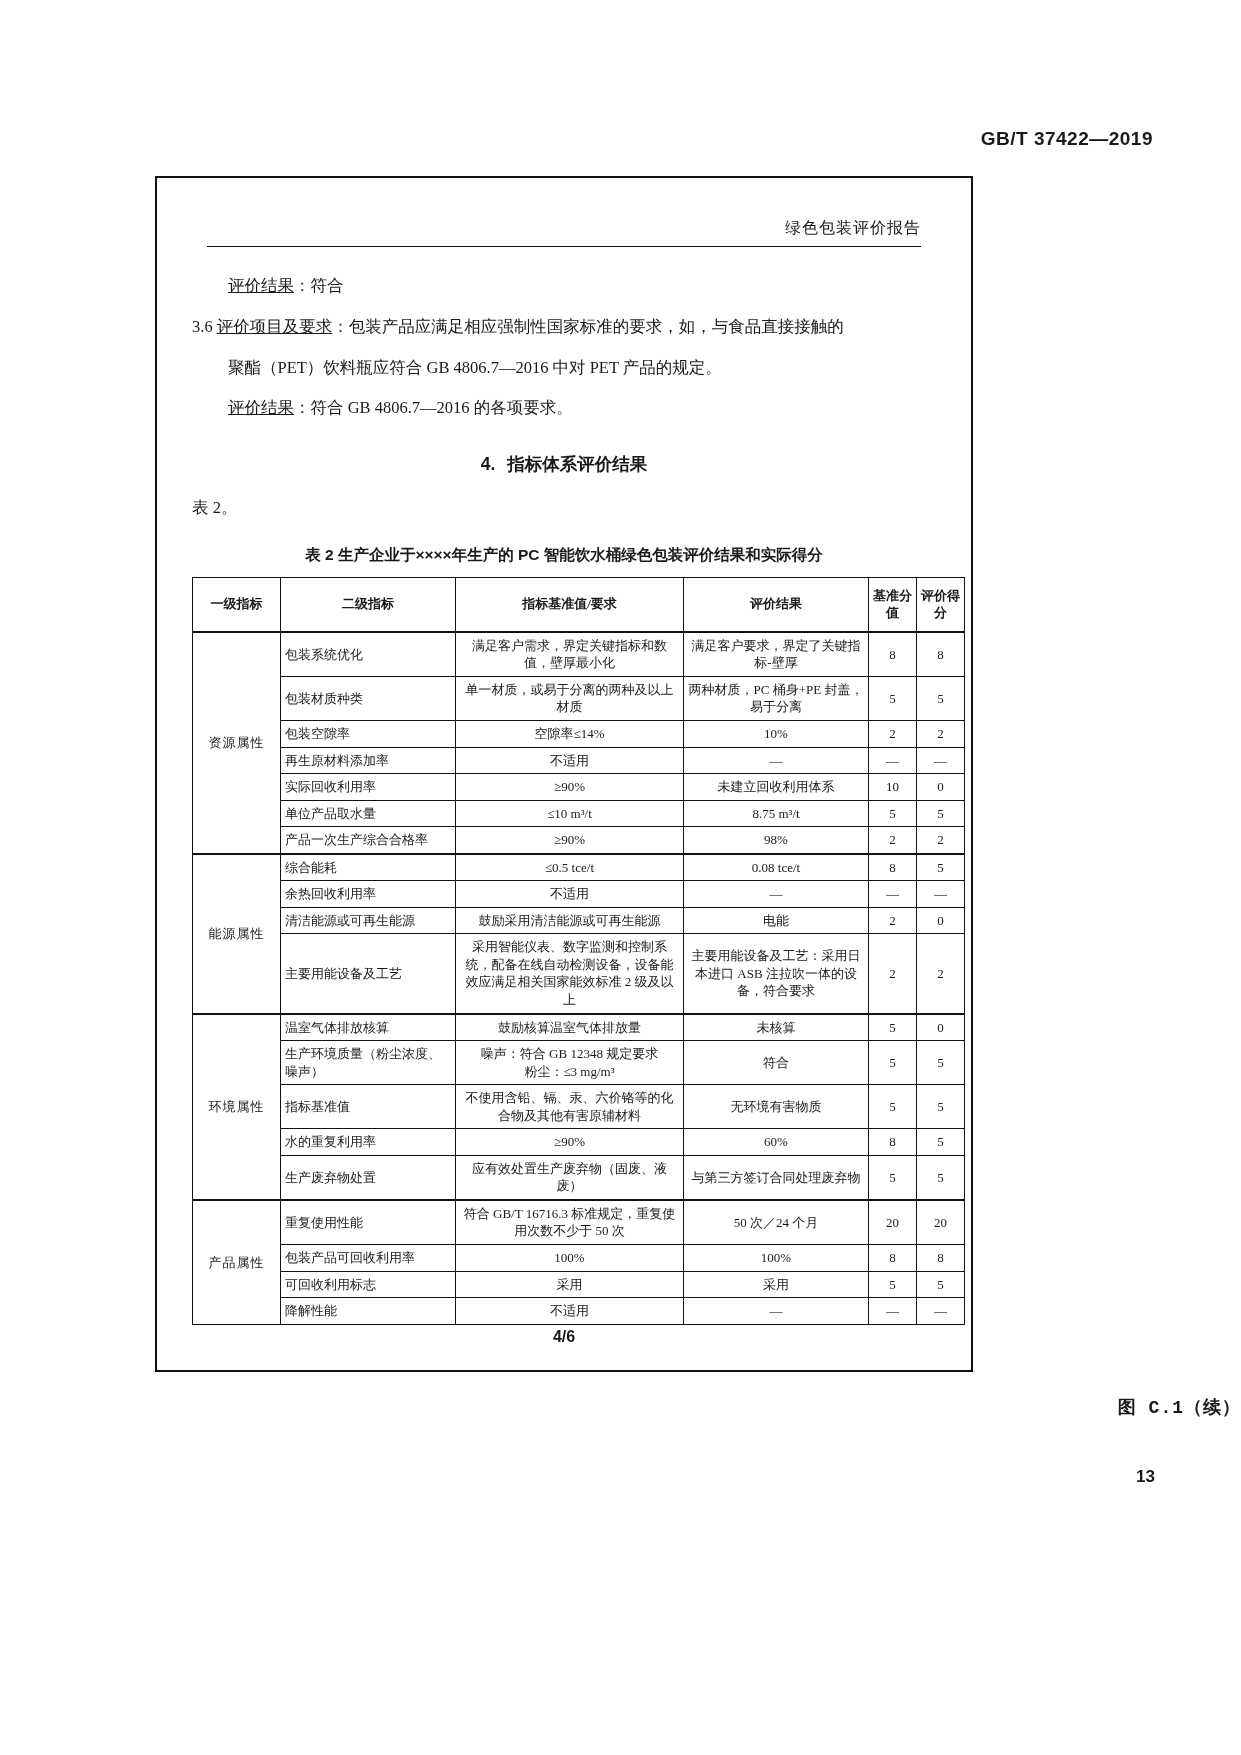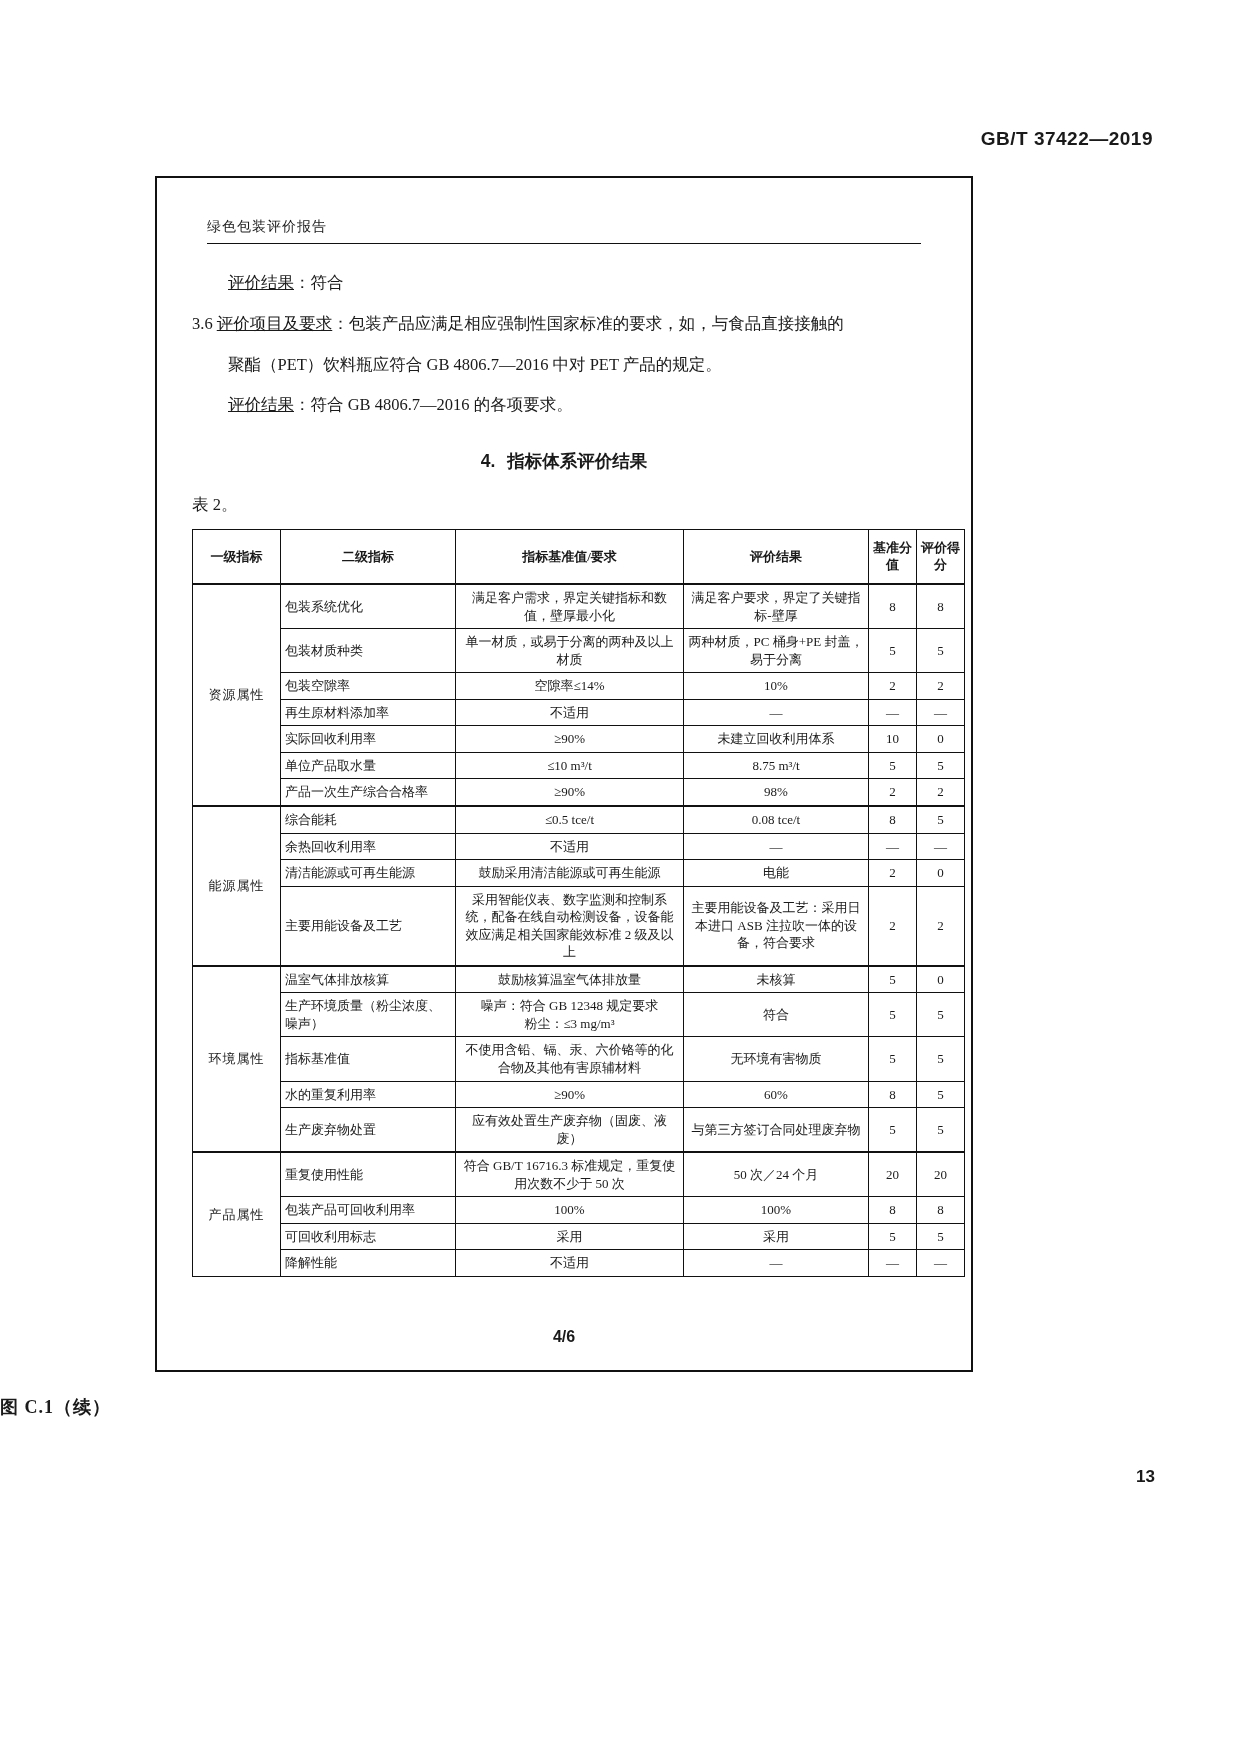--- a/index.html
+++ b/index.html
@@ -49,8 +49,8 @@
     box-sizing: border-box;
   }
   .form-title {
-    text-align: left;
-    font-size: 14px;
+    text-align: right;
+    font-size: 16px;
     letter-spacing: 1px;
     padding-bottom: 7px;
     border-bottom: 1.6px solid #111;

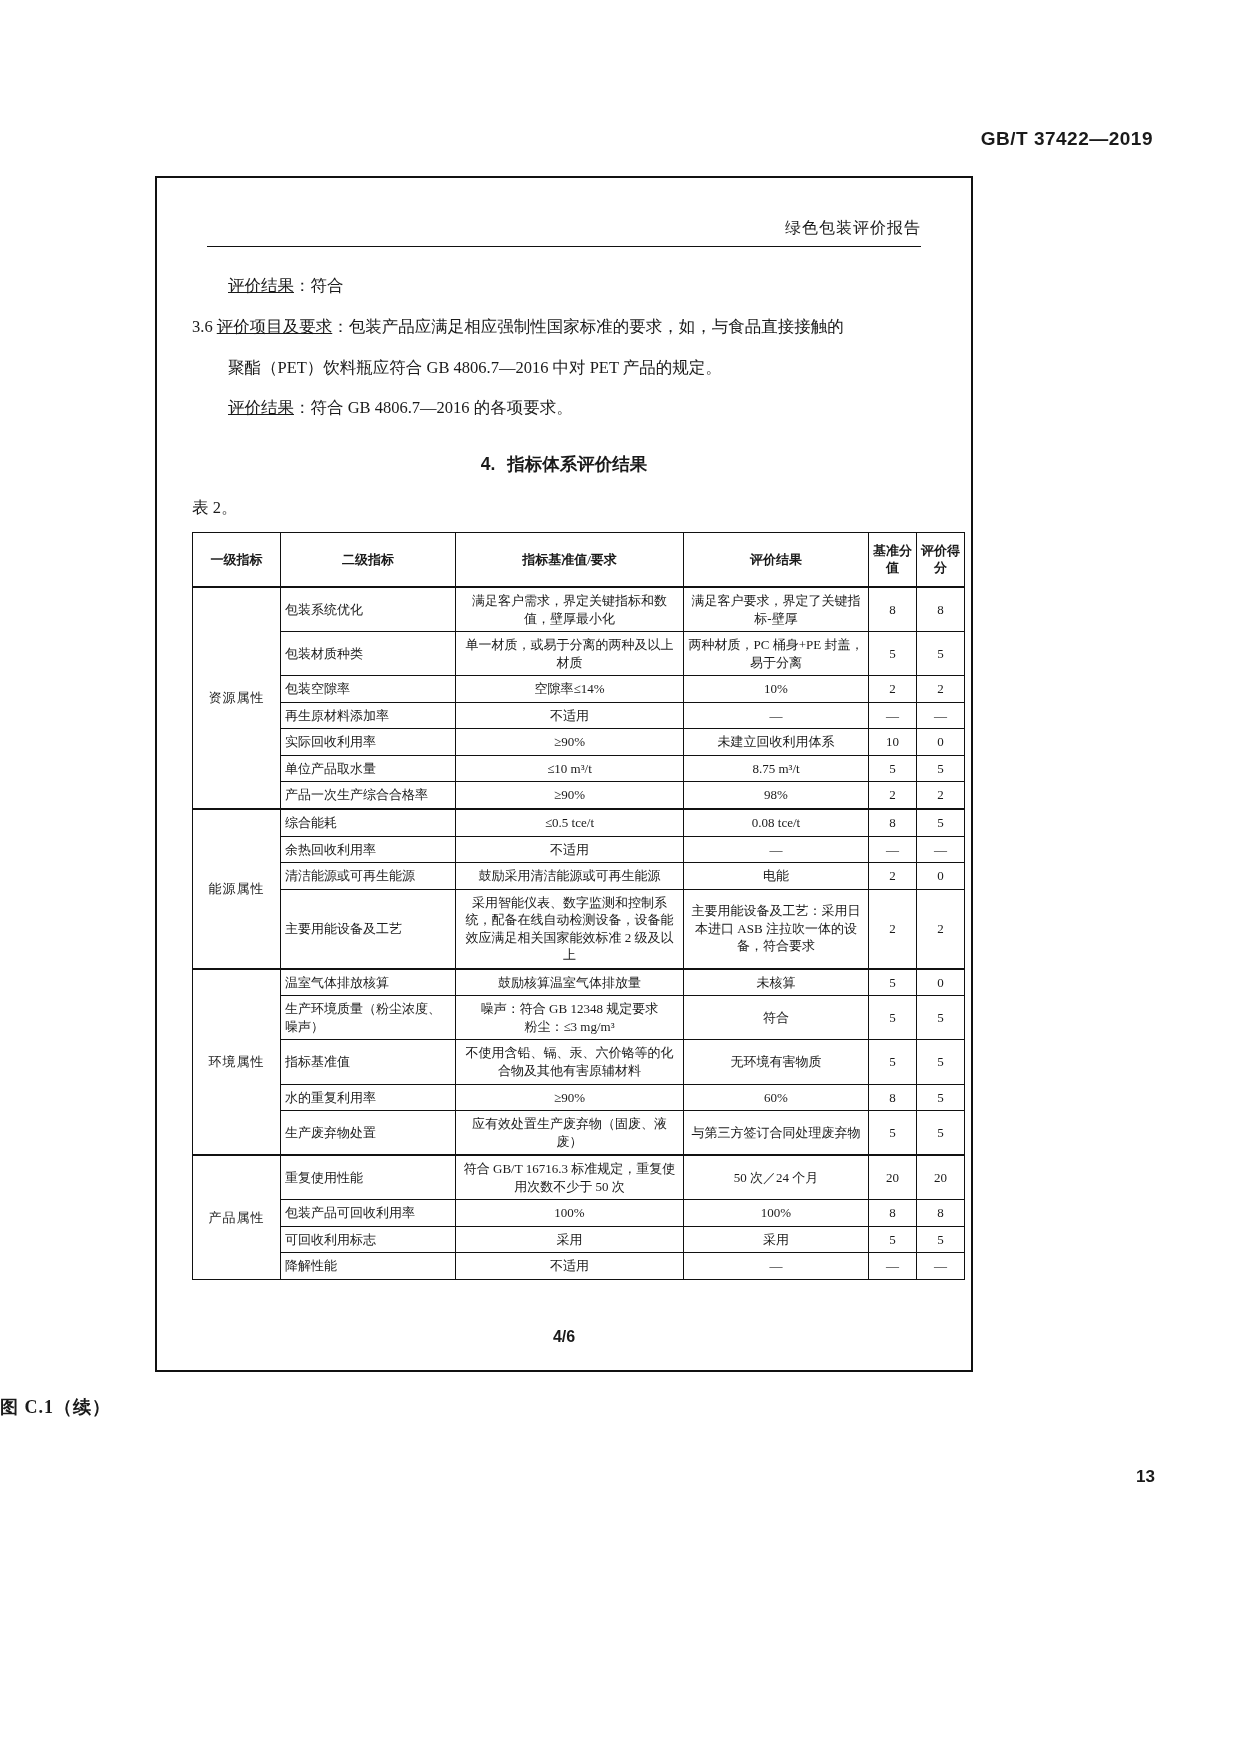--- a/index.html
+++ b/index.html
@@ -179,6 +179,7 @@
 
         <p class="para">表 2。</p>
 
+        <div class="tbl-caption">表 2  生产企业于××××年生产的 PC 智能饮水桶绿色包装评价结果和实际得分</div>
 
         <table class="eval">
           <colgroup>

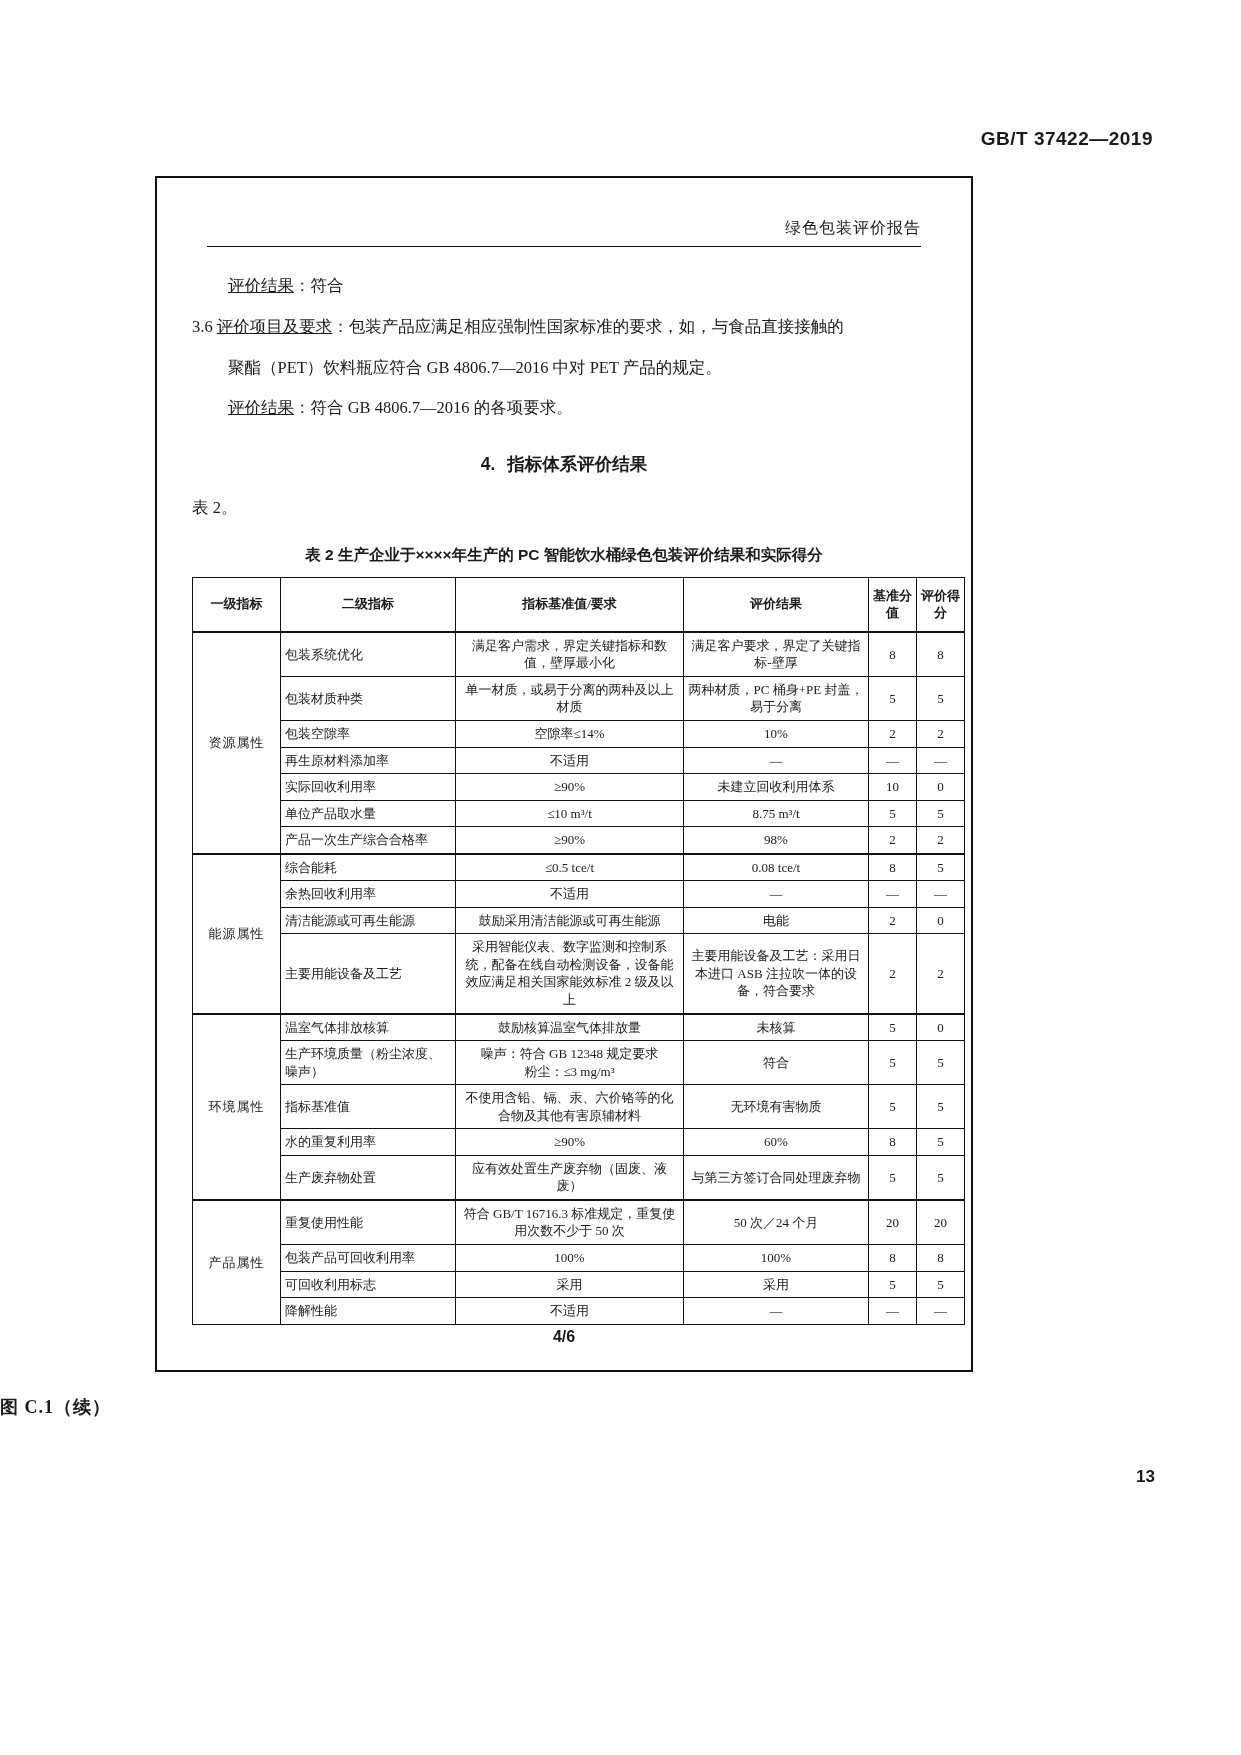--- a/index.html
+++ b/index.html
@@ -129,10 +129,10 @@
     top: 1395px;
     left: 0;
     width: 1241px;
-    text-align: left;
+    text-align: right;
     font-size: 18px;
     font-weight: bold;
-    font-family: Liberation Serif, serif;
+    font-family: Liberation Mono, monospace;
     letter-spacing: 1px;
   }
   .folio {

